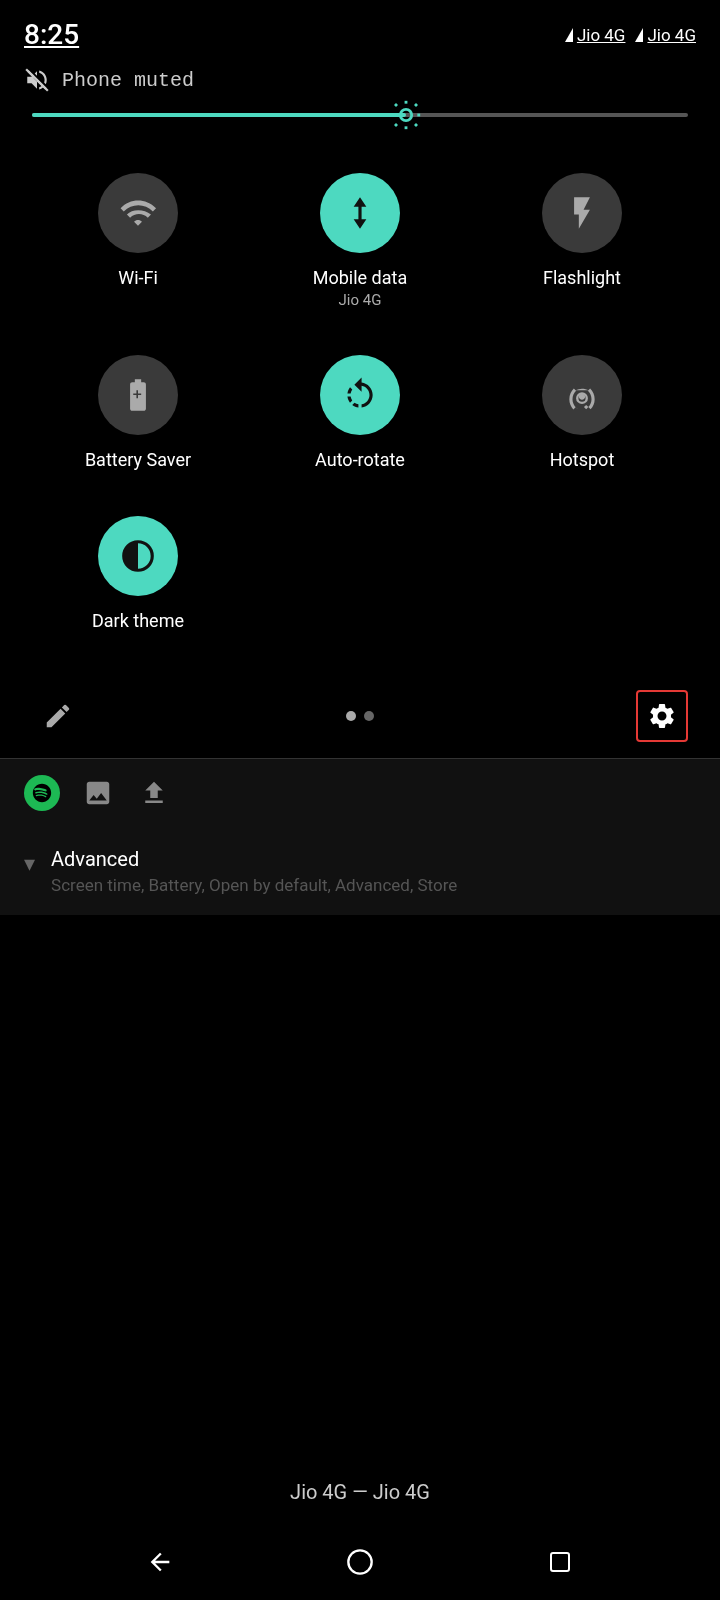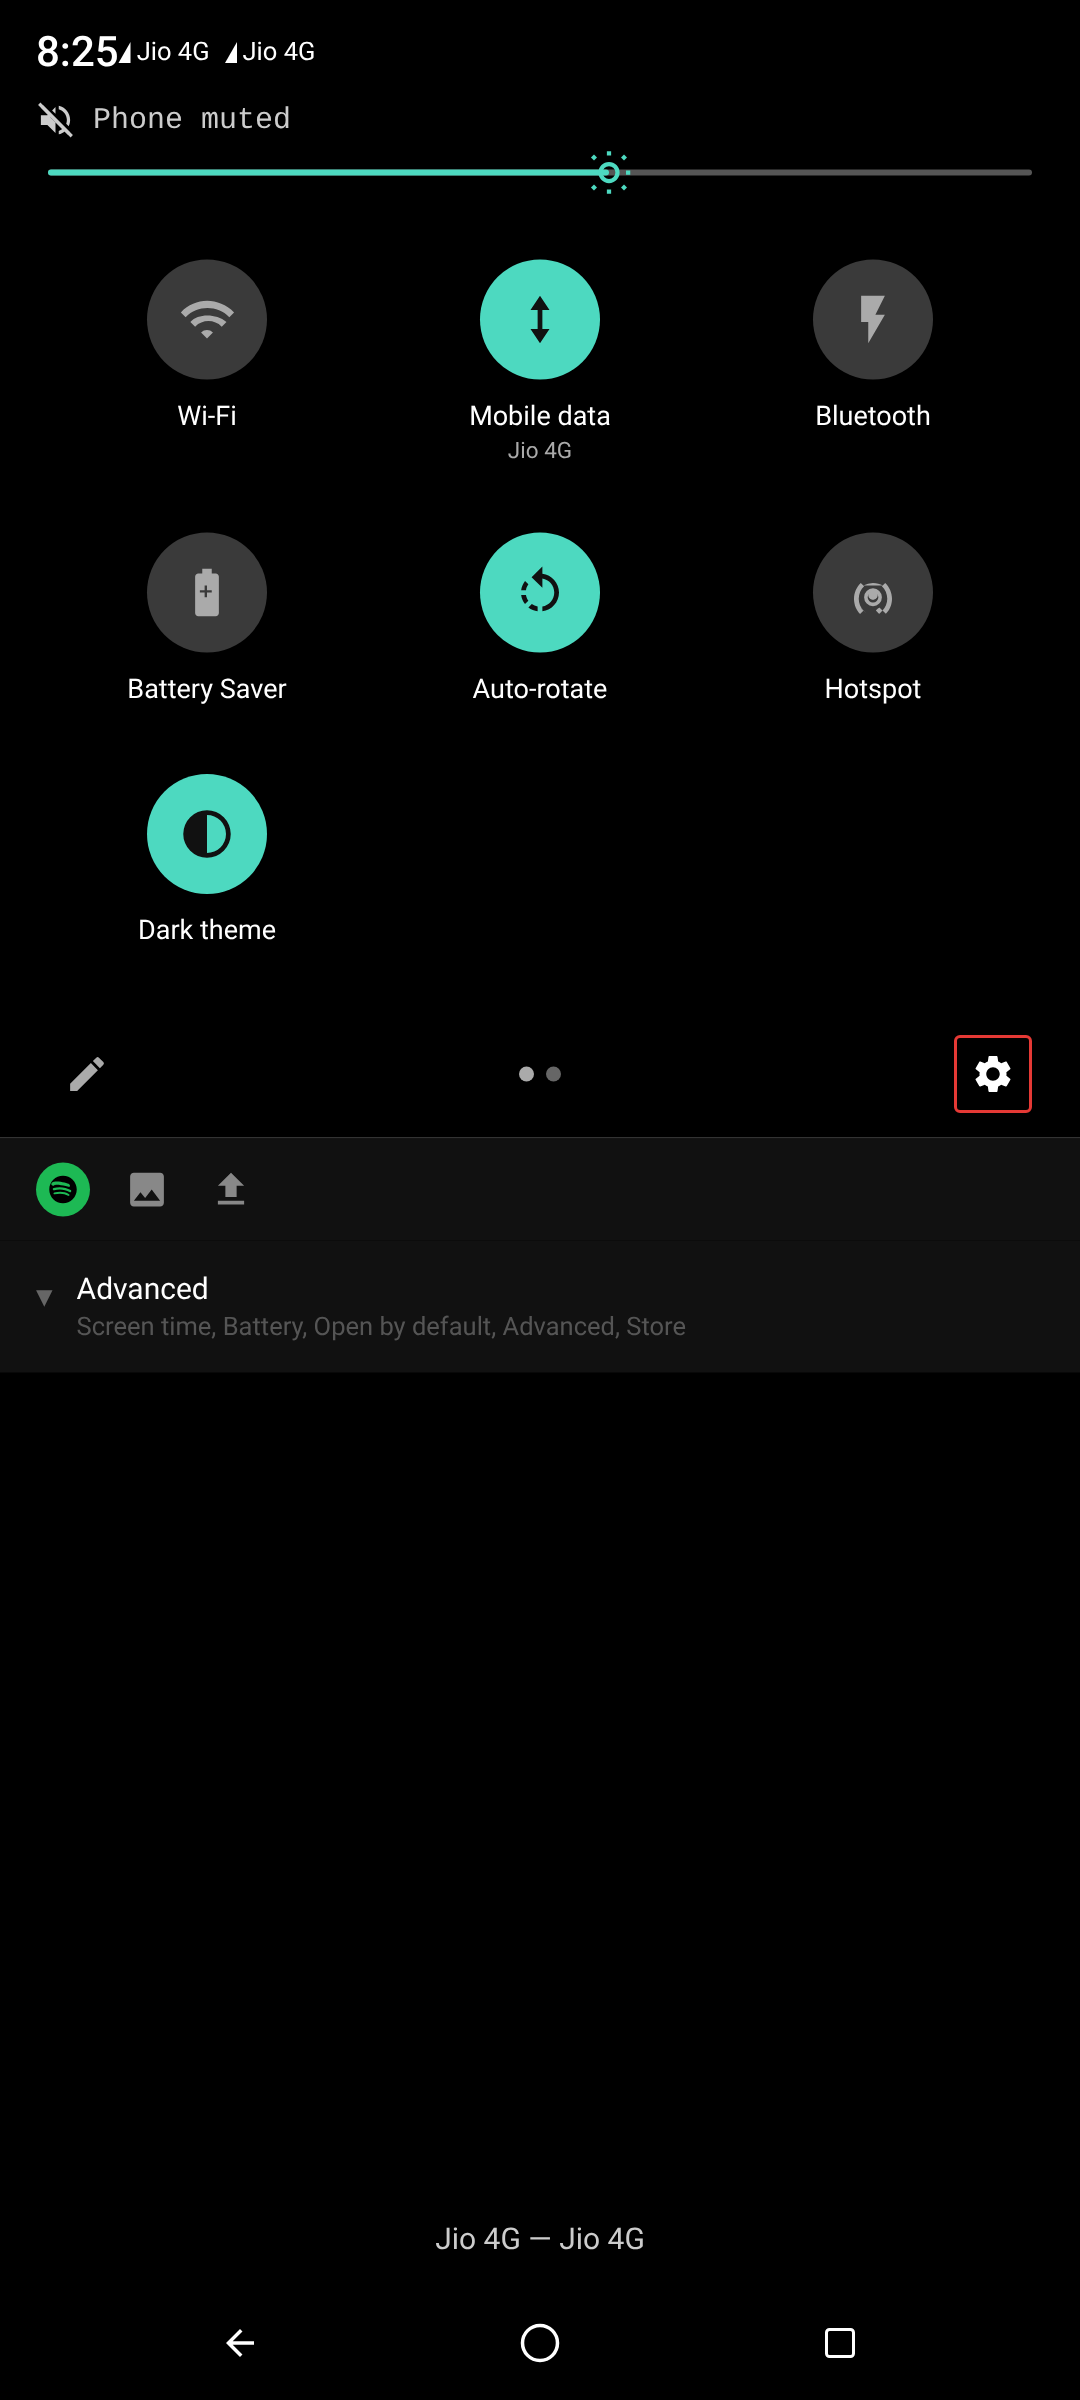--- a/index.html
+++ b/index.html
@@ -16,8 +16,10 @@
     
     .status-bar {
       display: flex;
+      justify-content: space-between;
       align-items: center;
       padding: 18px 24px 10px 24px;
+      text-decoration: underline;
     }
     .status-time {
       font-size: 28px;

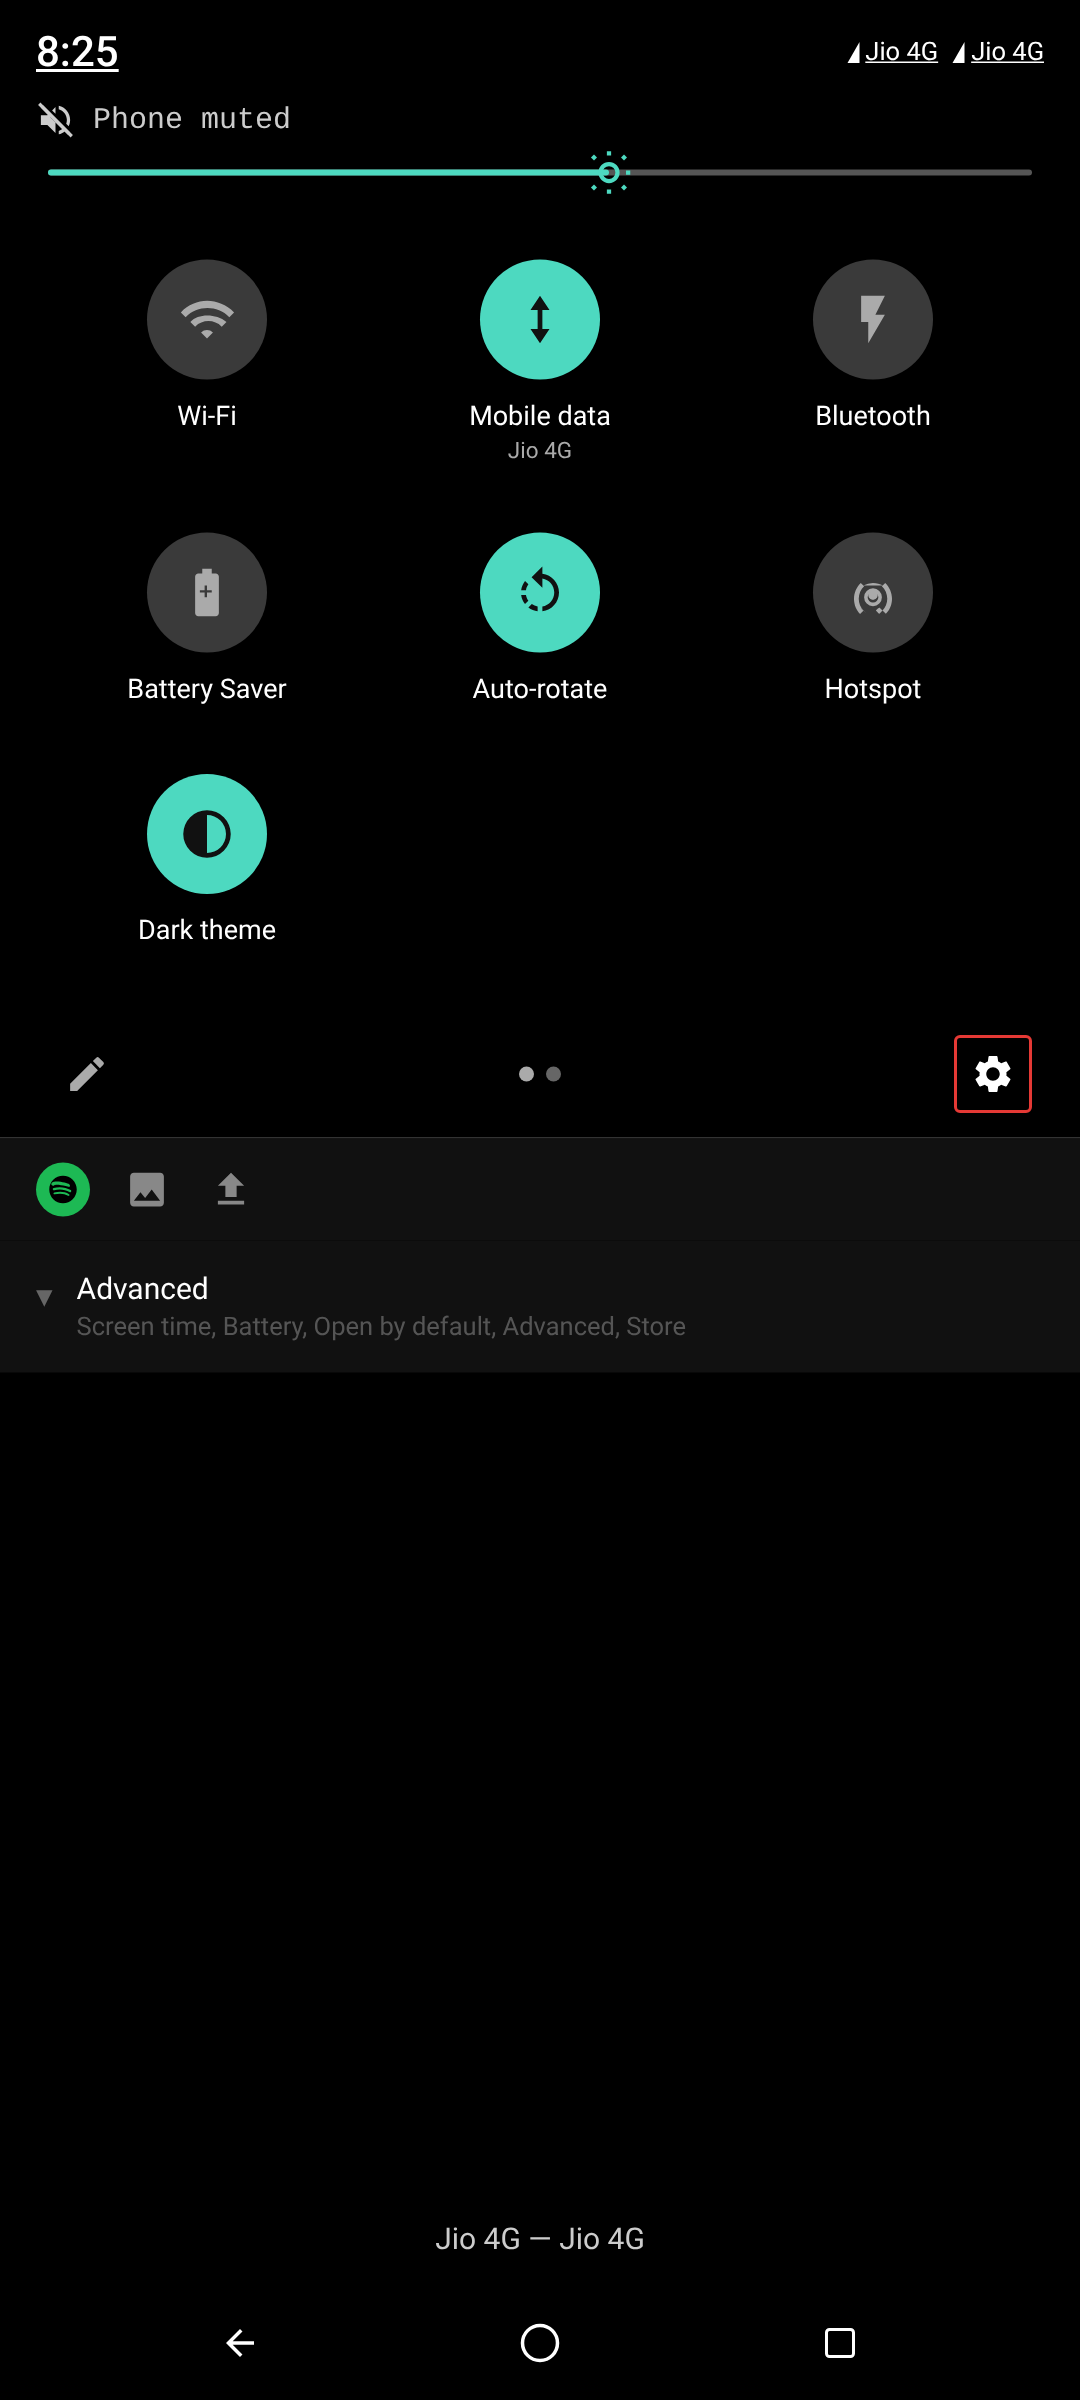--- a/index.html
+++ b/index.html
@@ -311,7 +311,7 @@
           <path d="M7 2v11h3v9l7-12h-4l4-8z"></path>
         </svg>
       </div>
-      <span class="qs-label">Bluetooth</span>
+      <span class="qs-label">Flashlight</span>
     </div>
 
     <div class="qs-item">

